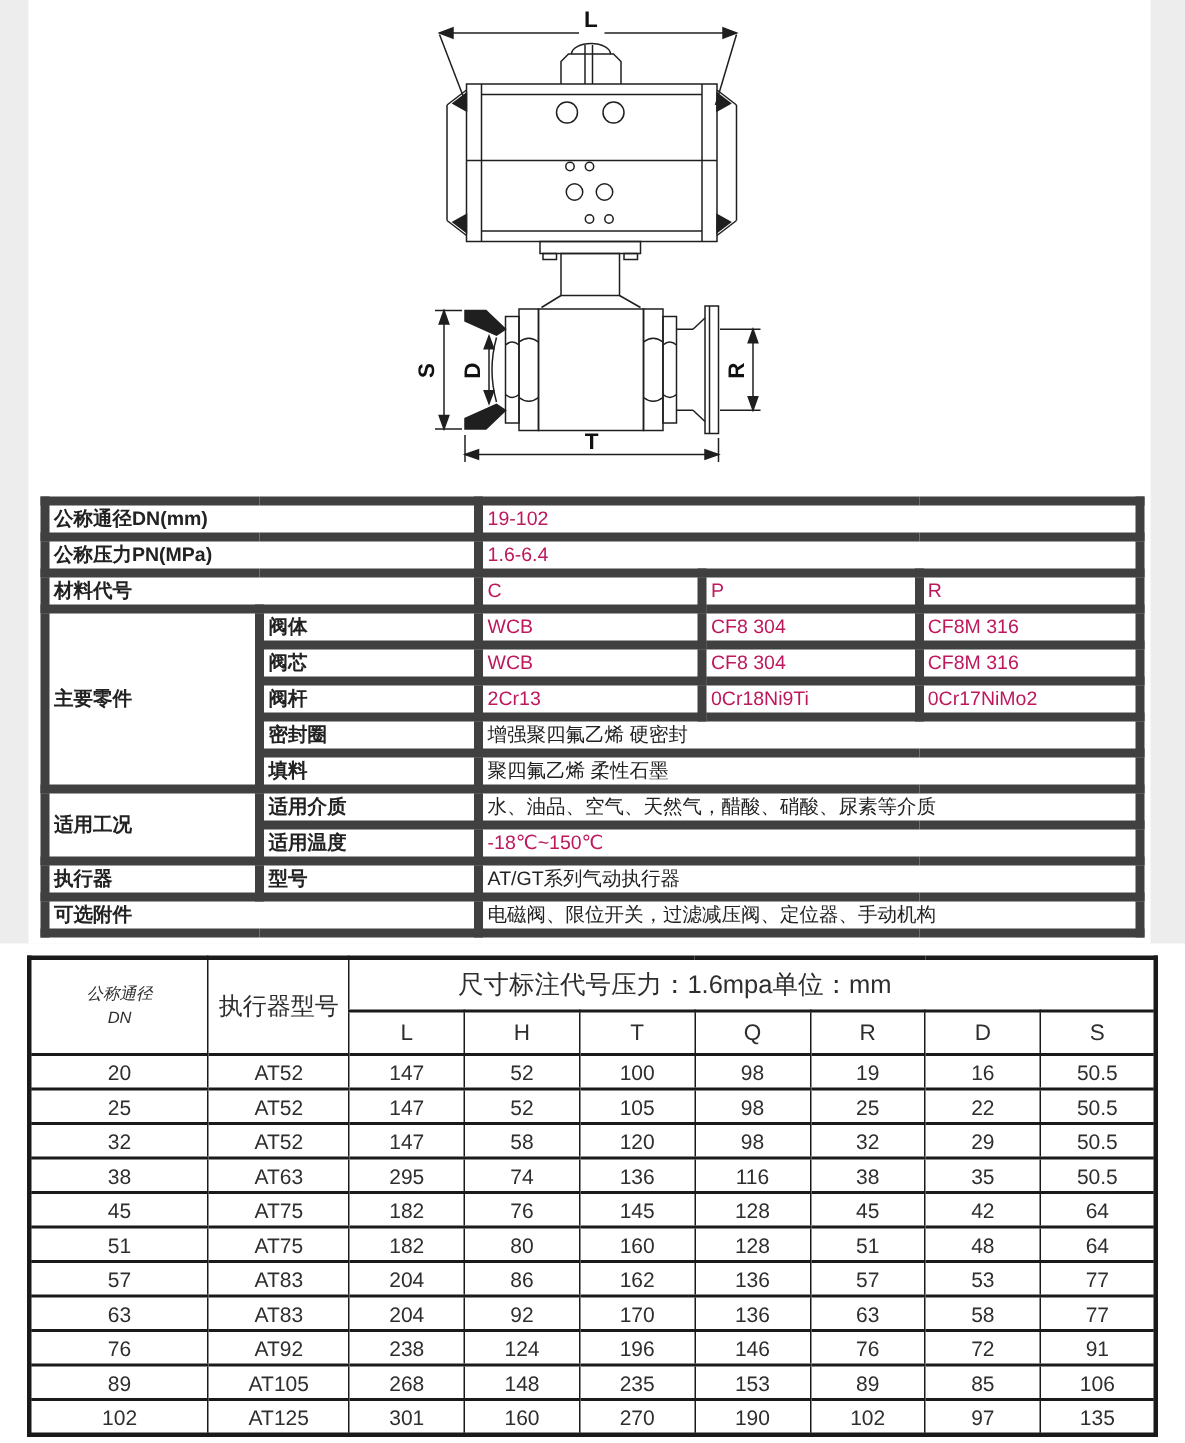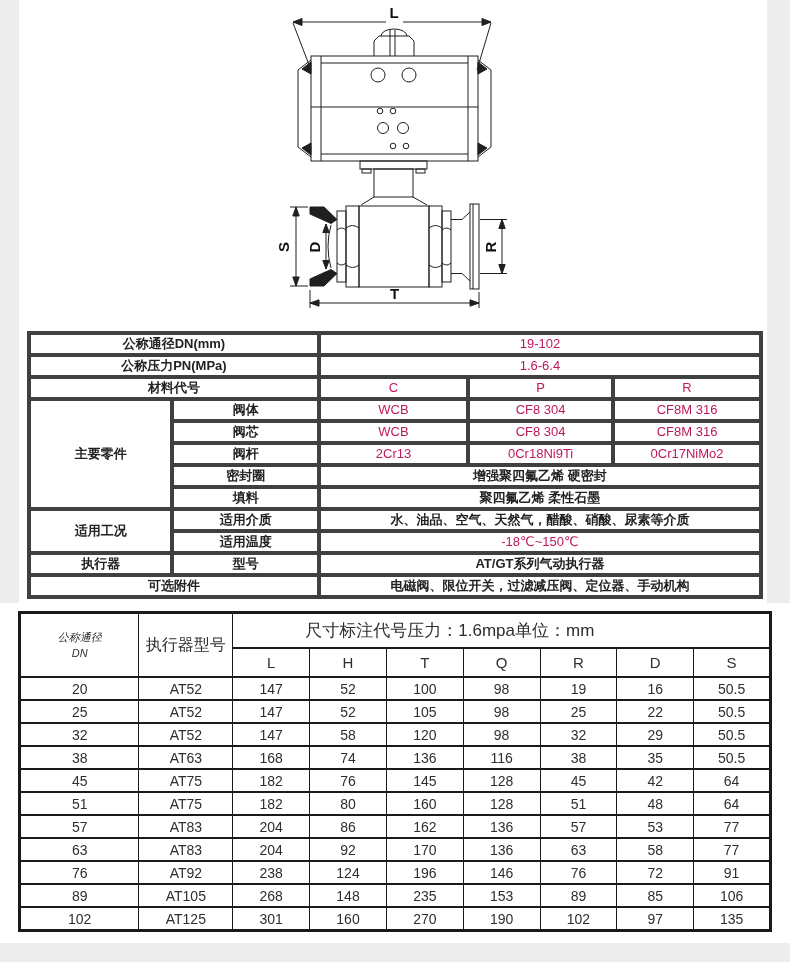--- a/index.html
+++ b/index.html
@@ -22,8 +22,8 @@
     border:2px solid #4a4a4a;font-size:13px;
   }
   table.spec th,table.spec td{
-    border:4px solid #404040;height:18px;padding:0 3px;
-    text-align:center;vertical-align:middle;line-height:1.15;
+    border:6px solid #404040;height:18px;padding:0 3px;
+    text-align:left;vertical-align:middle;line-height:1.15;
     font-weight:normal;white-space:nowrap;overflow:hidden;
   }
   table.spec th{font-weight:bold;color:#222;}

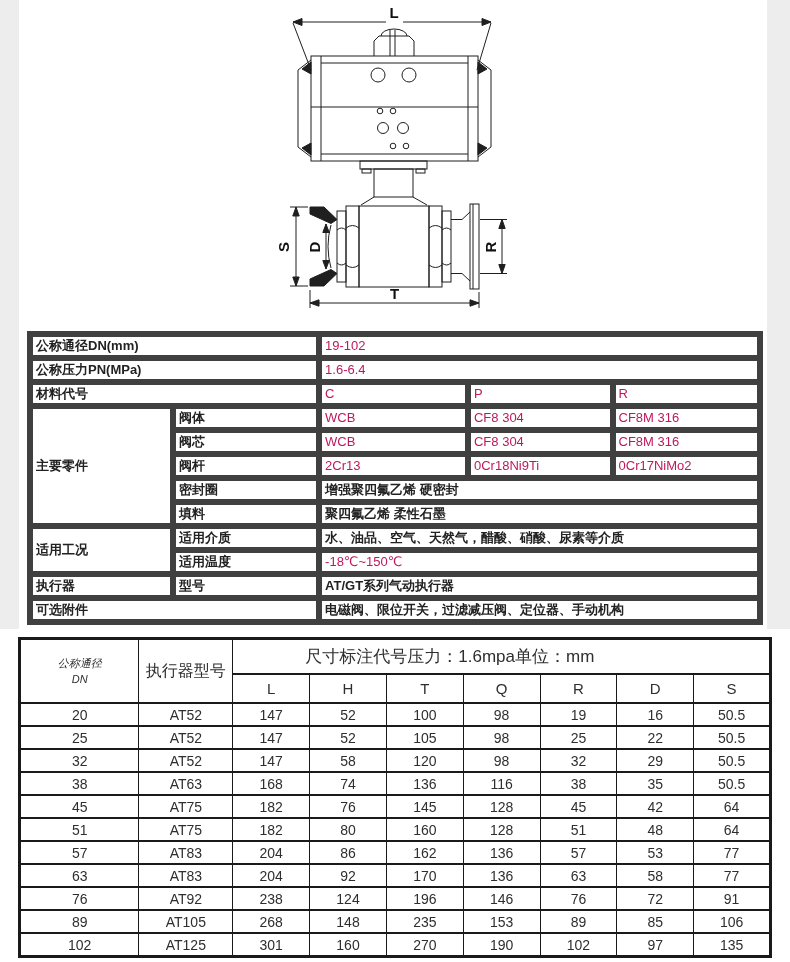--- a/index.html
+++ b/index.html
@@ -28,7 +28,7 @@
   }
   table.spec th{font-weight:bold;color:#222;}
   table.spec td{color:#be185d;}
-  table.spec td.b{font-weight:bold;color:#222;}
+  table.spec td.b{font-weight:normal;color:#222;}
   
   .note{
     padding:17px 6px 14px 6px;color:#a3a3a3;font-size:12.5px;line-height:17px;

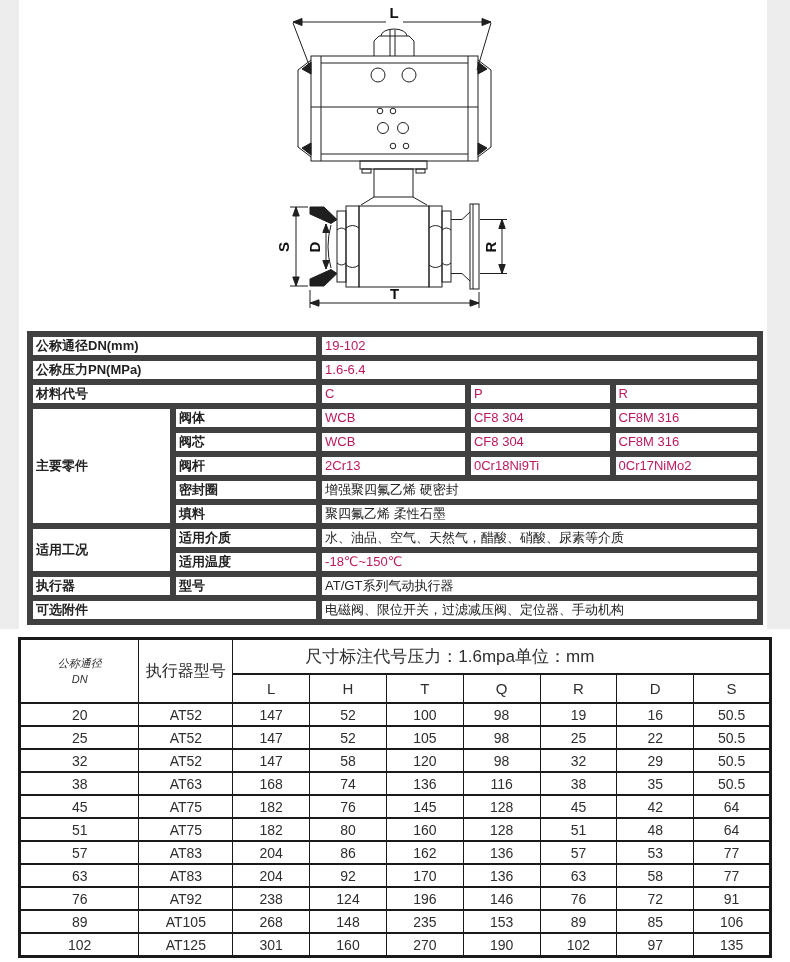--- a/index.html
+++ b/index.html
@@ -322,7 +322,7 @@
         <tr>
           <td>38</td>
           <td>AT63</td>
-          <td>168</td>
+          <td>295</td>
           <td>74</td>
           <td>136</td>
           <td>116</td>

